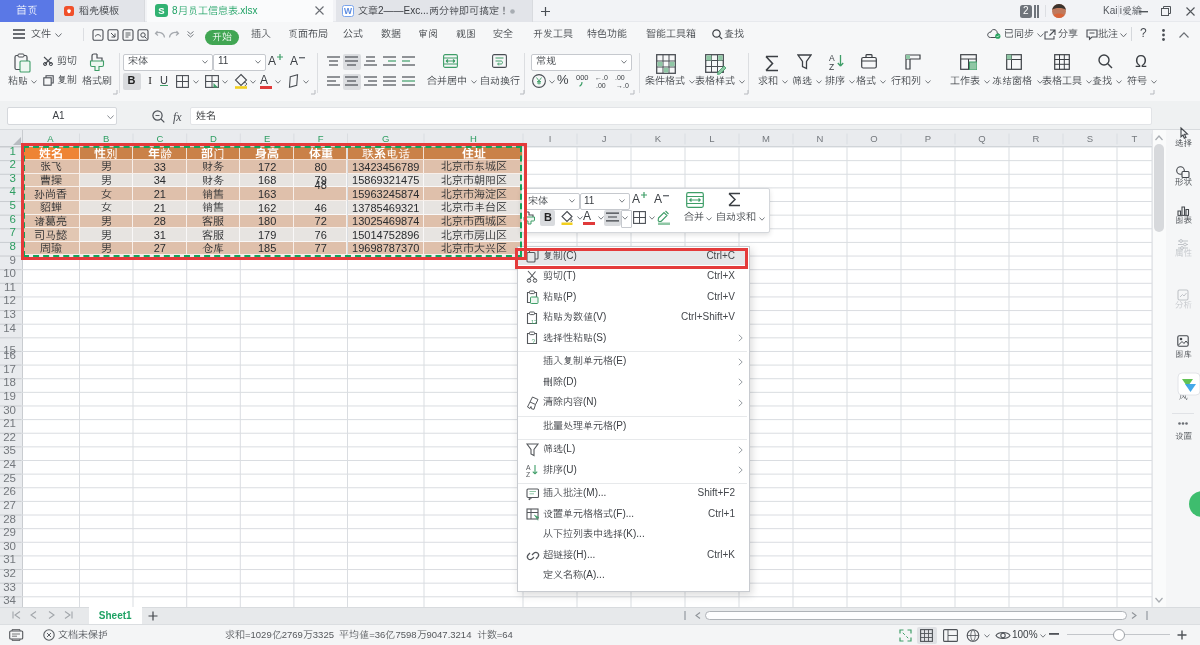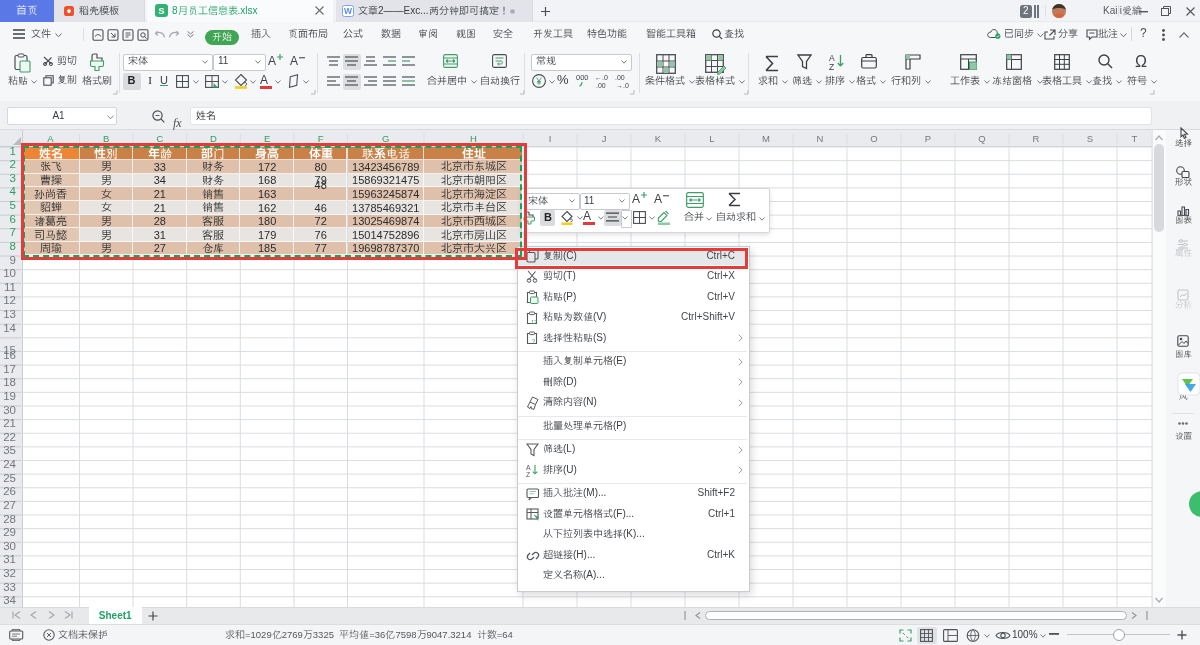--- a/index.html
+++ b/index.html
@@ -824,7 +824,7 @@
     <path d="M8.9 8.9 L12.3 12.3" stroke="#4a4e54" stroke-width="1.2"></path>
     <path d="M3.5 5.5 H7.5" stroke="#4a4e54" stroke-width="0.9"></path>
   </svg>
-<div class="r" style="left:173.0px;top:117px;"><span style="font:12px 'Liberation Serif',serif;line-height:12px;color:#4a4e54"><i>fx</i></span></div>
+<div class="r" style="left:173.0px;top:111px;"><span style="font:12px 'Liberation Serif',serif;line-height:12px;color:#4a4e54"><i>fx</i></span></div>
 <div style="position:absolute;left:190.0px;top:107.0px;width:962.0px;height:18.0px;background:#fff;border:1px solid #e2e4e7;border-radius:2px;box-sizing:border-box"></div>
 <div class="r" style="left:196.0px;top:110.5px;"><svg class="hz" style="width:20.00px;height:10px" viewBox="0 0 2000 1000" fill="#26282b">
       <use href="#g93" x="0"></use>

